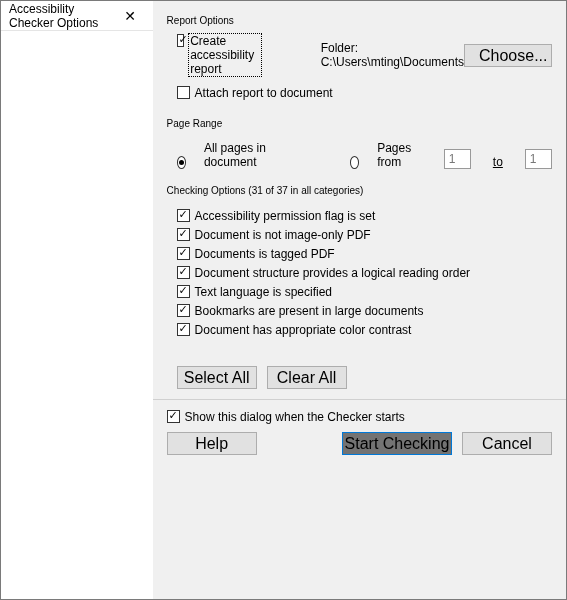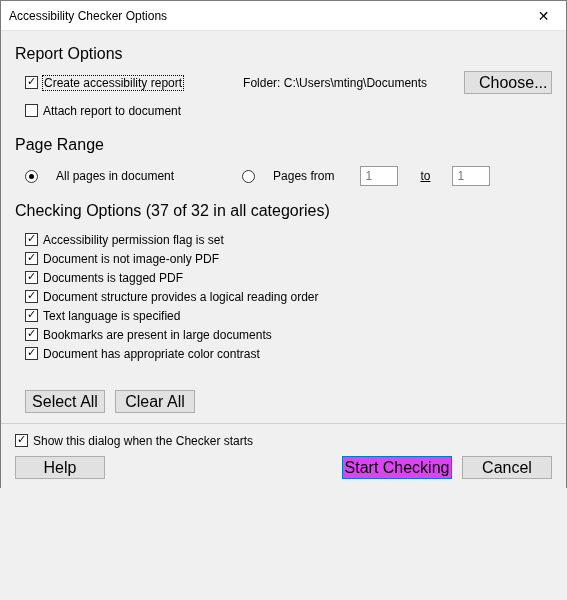--- a/index.html
+++ b/index.html
@@ -15,11 +15,10 @@
   }
   .window {
     width: 567px;
-    height: 488px;
+    height: 600px;
     background: #ffffff;
     border: 1px solid #7a7a7a;
     display: flex;
-    flex-direction: column;
   }
   .titlebar {
     height: 30px;

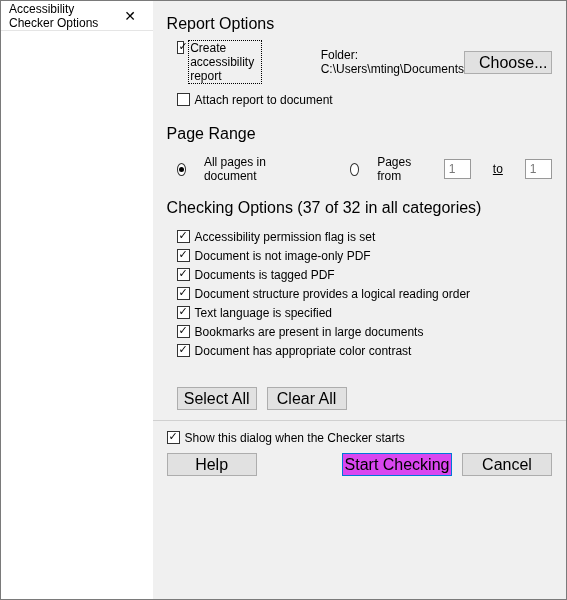--- a/index.html
+++ b/index.html
@@ -48,7 +48,7 @@
   }
   .group-label {
     margin: 4px 0 8px 0;
-    font-size: 16px;
+    font-size: 10px;
   }
   .check-row {
     display: flex;

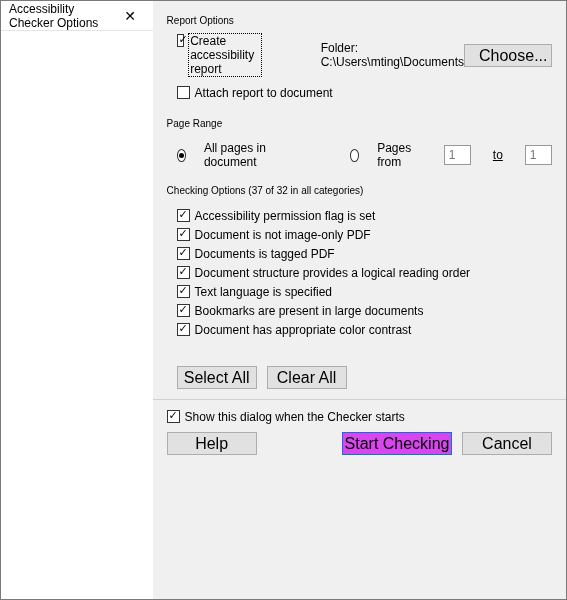--- a/index.html
+++ b/index.html
@@ -123,7 +123,7 @@
   .divider { height: 10px; }
   .page-range-row {
     display: flex;
-    align-items: center;
+    align-items: flex-end;
     gap: 18px;
     padding-left: 10px;
     margin: 4px 0 12px 0;

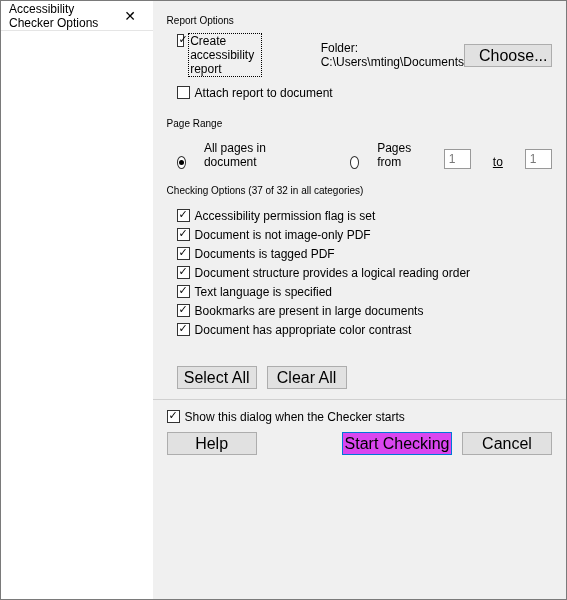--- a/index.html
+++ b/index.html
@@ -231,7 +231,7 @@
       <span class="numbox">1</span>
     </div>
 
-    <div class="group-label">Checking Options (37 of 32 in all categories)</div>
+    <div class="group-label">Checking Options (31 of 37 in all categories)</div>
 
 
     <div class="option-list">

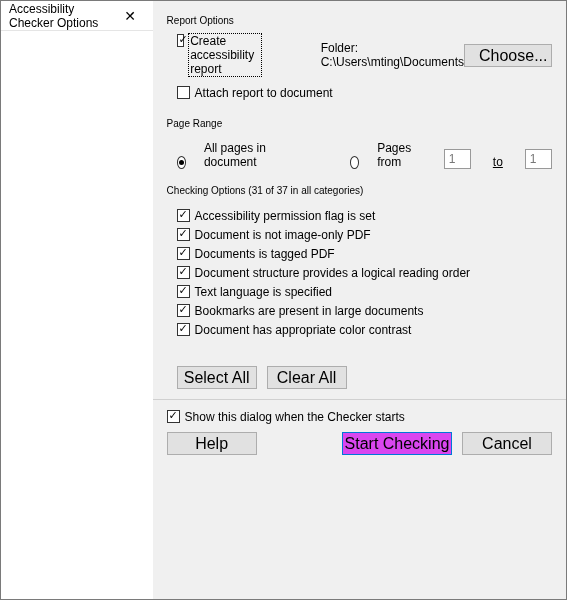--- a/index.html
+++ b/index.html
@@ -109,7 +109,7 @@
   }
   .btn-primary {
     border: 1px solid #0078d7;
-    background: #d946ef;
+    background: #737373;
   }
   .btn-right { margin-left: auto; }
   .folder-row {

